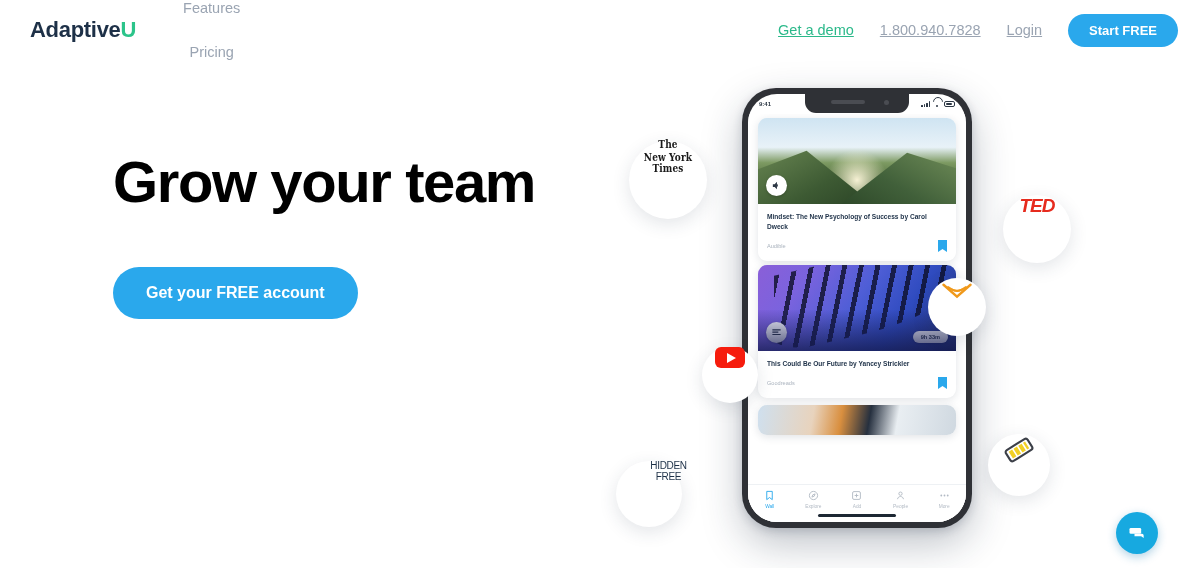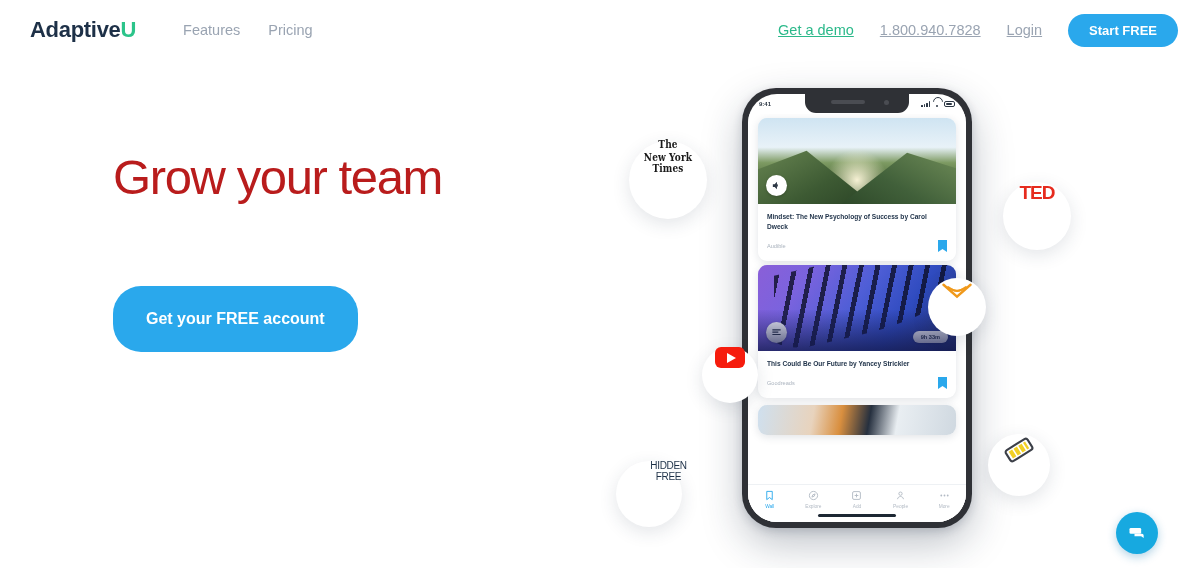--- a/index.html
+++ b/index.html
@@ -21,7 +21,7 @@
     letter-spacing: -0.3px; color: #1d3047; white-space: nowrap;
   }
   .logo .u { color: #2bc48a; }
-  .nav-left { display: flex; align-items: center; gap: 28px; margin-left: 47px; }
+  .nav-left { display: flex; align-items: center; gap: 28px; margin-left: 47px; flex-direction: column; }
   .nav-link {
     font-size: 14.5px; color: #9aa4b2; text-decoration: none; white-space: nowrap;
   }

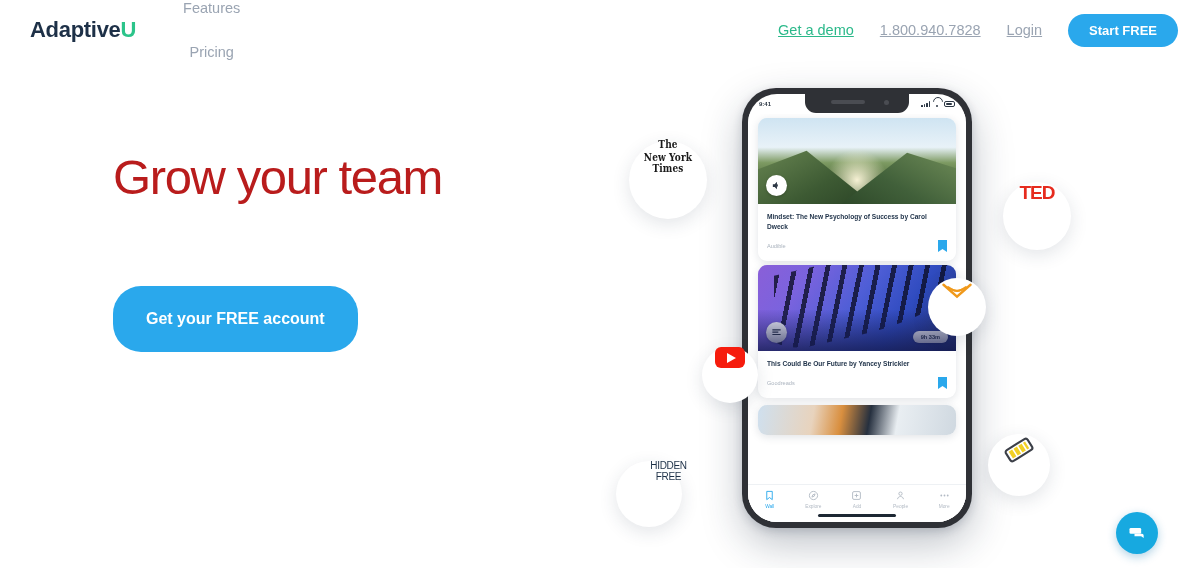--- a/index.html
+++ b/index.html
@@ -41,7 +41,7 @@
   
   .hero-left { position: absolute; left: 113px; top: 150px; width: 520px; }
   .headline {
-    font-size: 49px; font-weight: 400; color: #b91c1c;
+    font-size: 58px; font-weight: 700; color: #000000;
     letter-spacing: -1.4px; line-height: 1.12; white-space: nowrap;
   }
   .subtext {

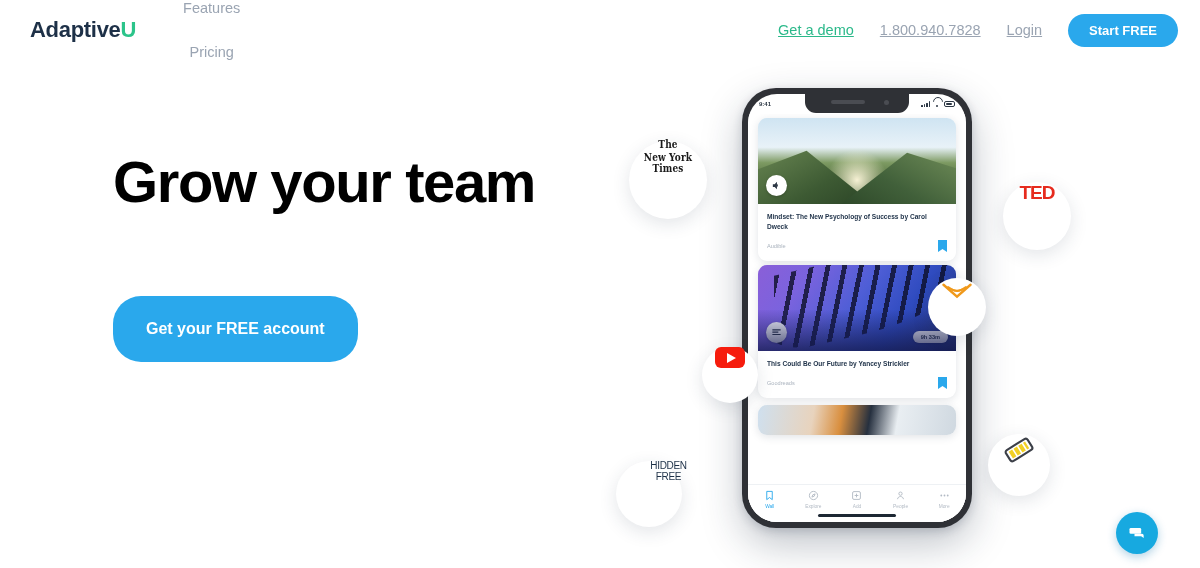--- a/index.html
+++ b/index.html
@@ -178,7 +178,7 @@
     display:flex; align-items:flex-start; justify-content:center;
   }
   .b-nyt  { left: 629px; top: 141px; width: 78px; height: 78px; }
-  .b-ted  { left: 1003px; top: 182px; width: 68px; height: 68px; }
+  .b-ted  { left: 1003px; top: 195px; width: 68px; height: 68px; font-style: italic; }
   .b-aud  { left: 928px; top: 278px; width: 58px; height: 58px; }
   .b-yt   { left: 702px; top: 347px; width: 56px; height: 56px; }
   .b-hb   { left: 616px; top: 461px; width: 66px; height: 66px; }

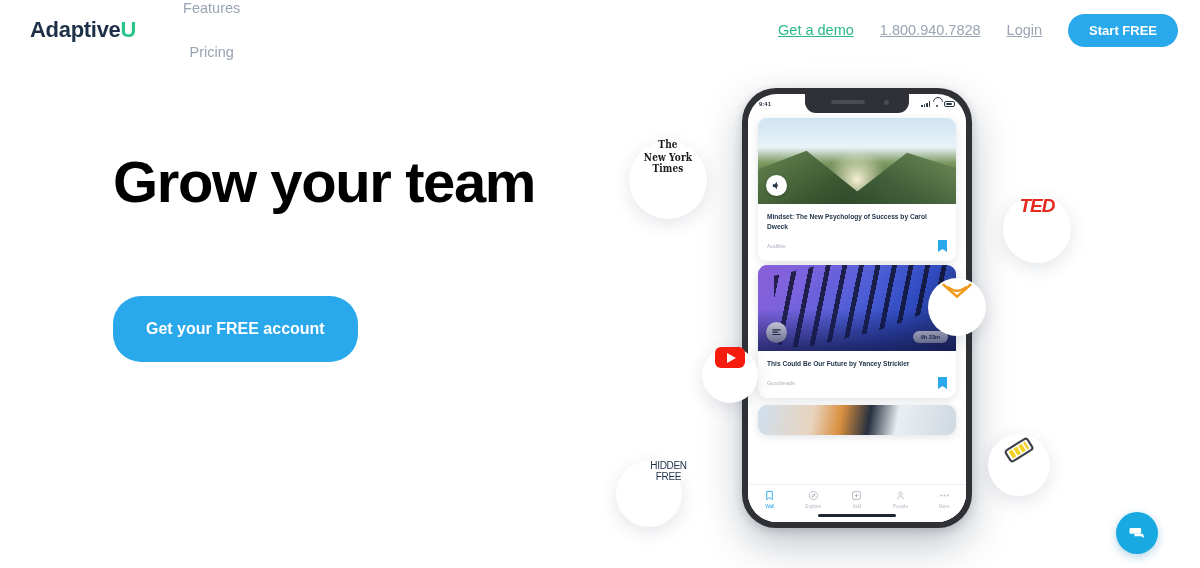--- a/index.html
+++ b/index.html
@@ -49,8 +49,8 @@
     line-height: 1.72; white-space: nowrap;
   }
   .btn-cta {
-    margin-top: 81px; background: #2aa8ec; color: #fff; border: none;
-    border-radius: 28px; padding: 24px 33px; font-size: 16px; font-weight: 600;
+    margin-top: 52px; background: #2aa8ec; color: #fff; border: none;
+    border-radius: 28px; padding: 17px 33px; font-size: 16px; font-weight: 600;
     font-family: "Liberation Sans", sans-serif; cursor: pointer; white-space: nowrap;
   }
 

